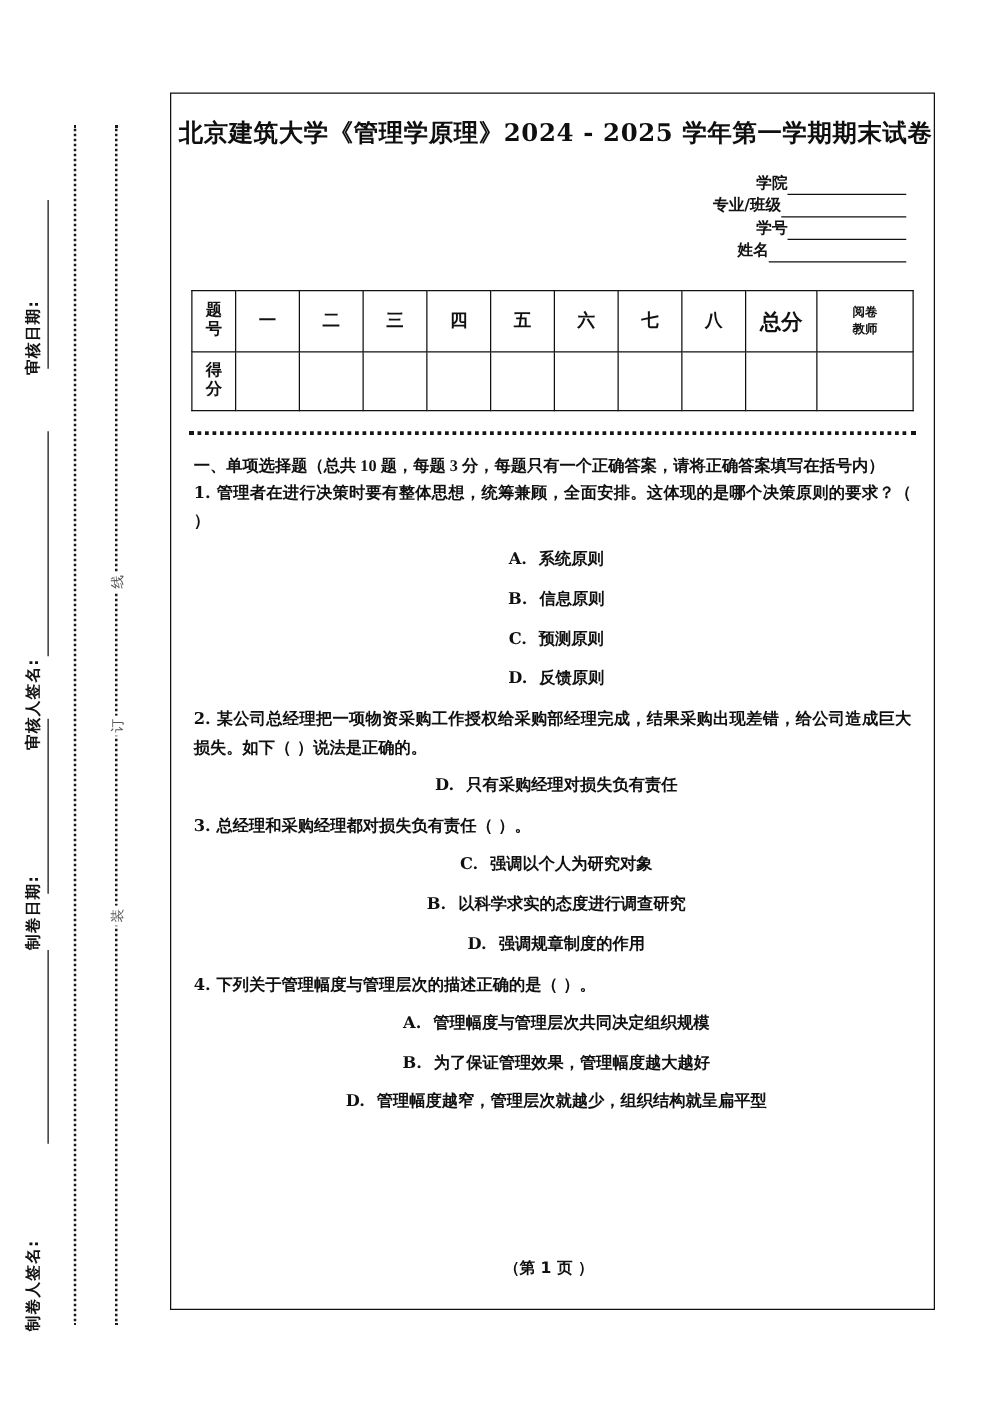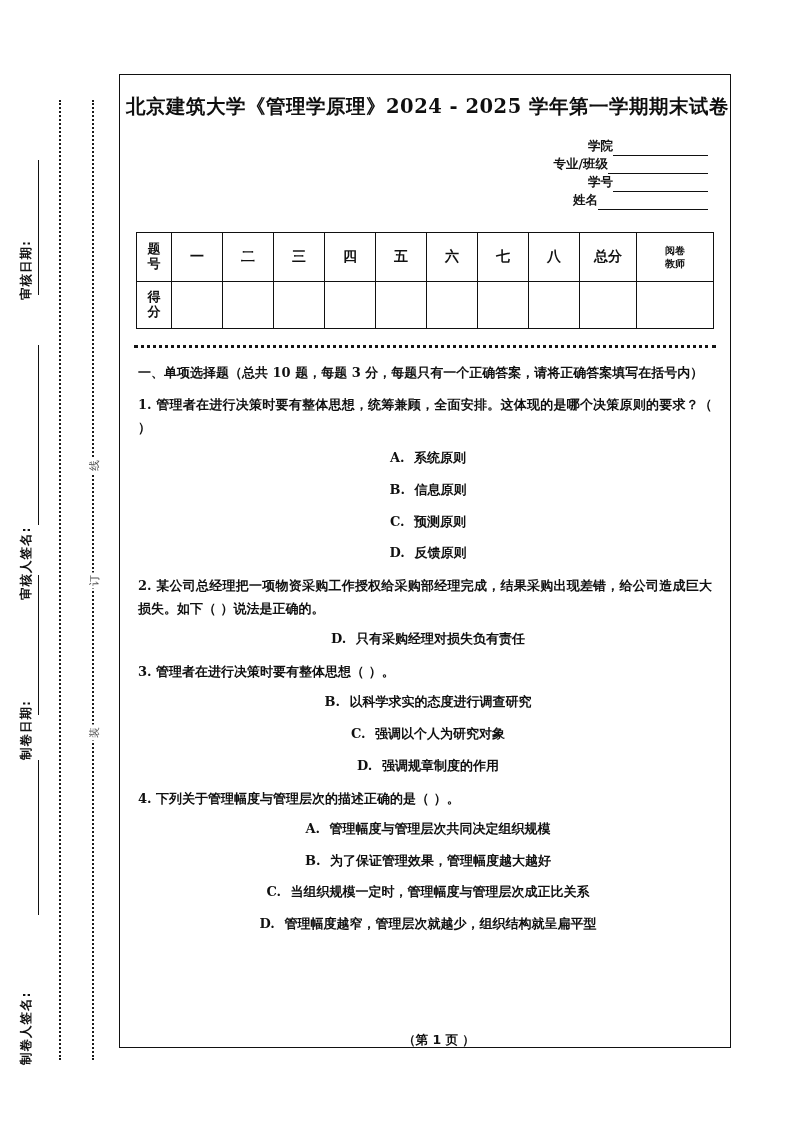--- a/index.html
+++ b/index.html
@@ -81,7 +81,7 @@
   
   #exam-frame {
     position: absolute;
-    left: 119px;
+    left: 136px;
     top: 74px;
     width: 612px;
     height: 974px;

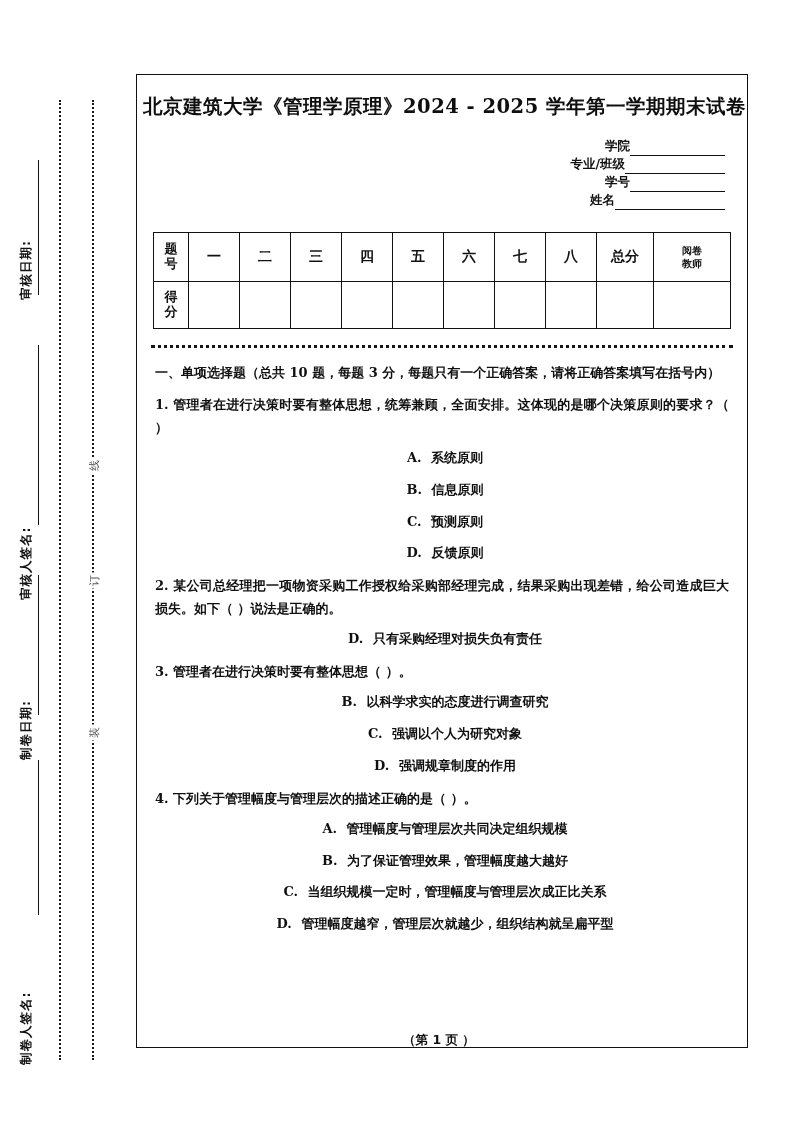--- a/index.html
+++ b/index.html
@@ -144,7 +144,7 @@
     padding: 2px 0;
   }
   #score-table td.num { width: 48px; }
-  #score-table td.total { width: 54px; font-size: 14px; }
+  #score-table td.total { width: 54px; font-size: 17px; }
   #score-table td.grader {
     width: 74px;
     font-size: 10px;

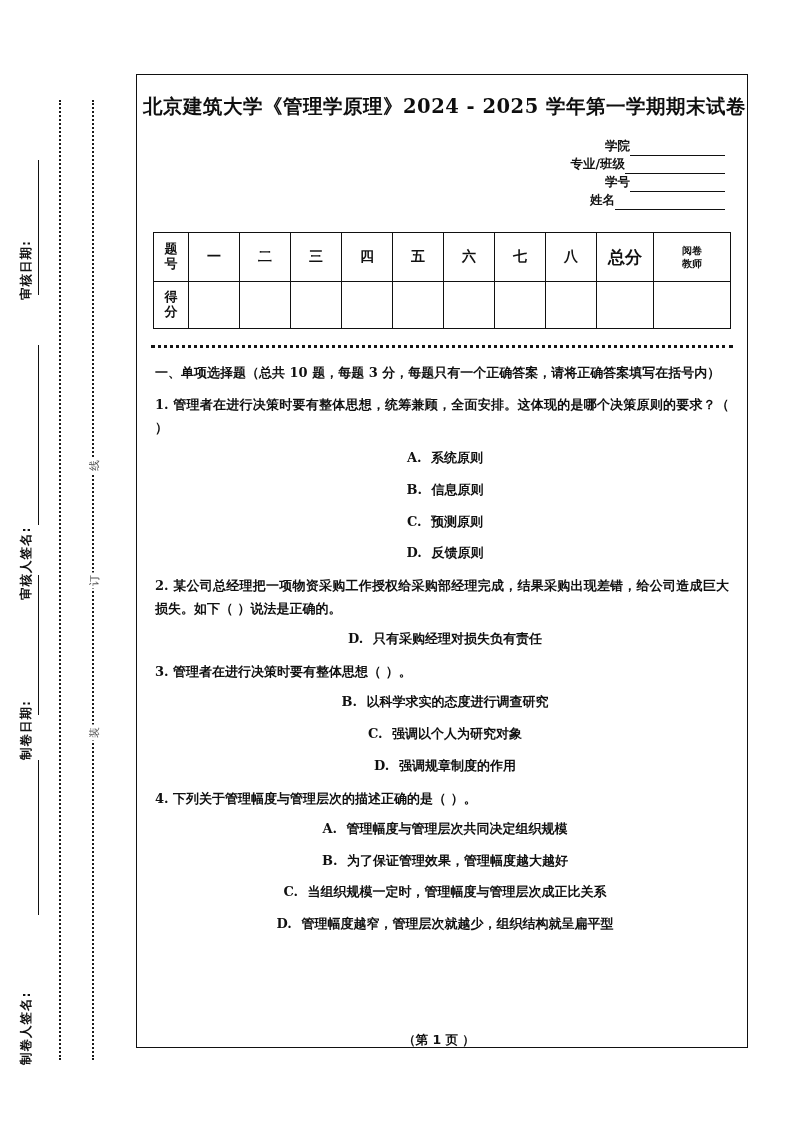--- a/index.html
+++ b/index.html
@@ -171,8 +171,8 @@
   .section-heading {
     line-height: 1.72;
     text-align: justify;
-    margin-bottom: 10px;
-    font-weight: bold;
+    font-weight: bold;
+    font-family: Liberation Serif, serif;
   }
   .question { margin-bottom: 3px; }
   .q-stem {

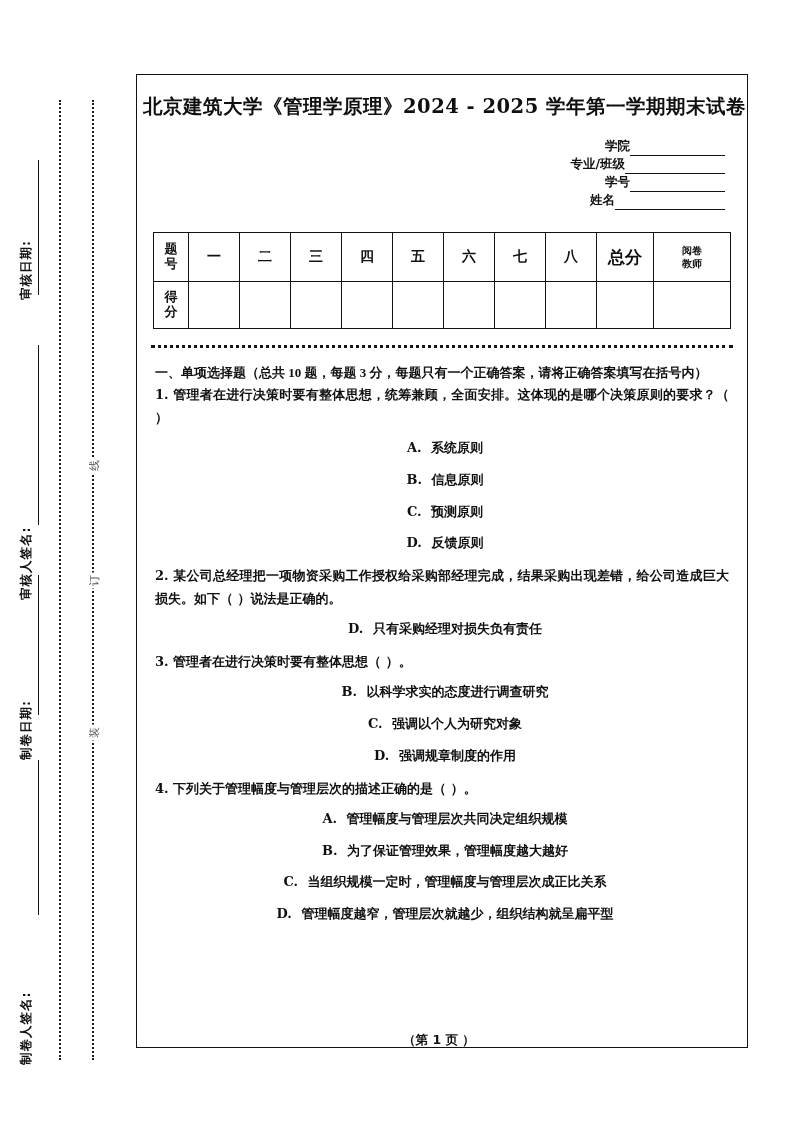--- a/index.html
+++ b/index.html
@@ -330,7 +330,7 @@
     <div class="question">
       <div class="q-stem">
         <span>3.</span>
-        <span>管理者在进行决策时要有整体思想（ ）。</span>
+        <span>总经理和采购经理都对损失负有责任（ ）。</span>
       </div>
       <div class="q-option">
         <span class="opt-letter">B.</span>

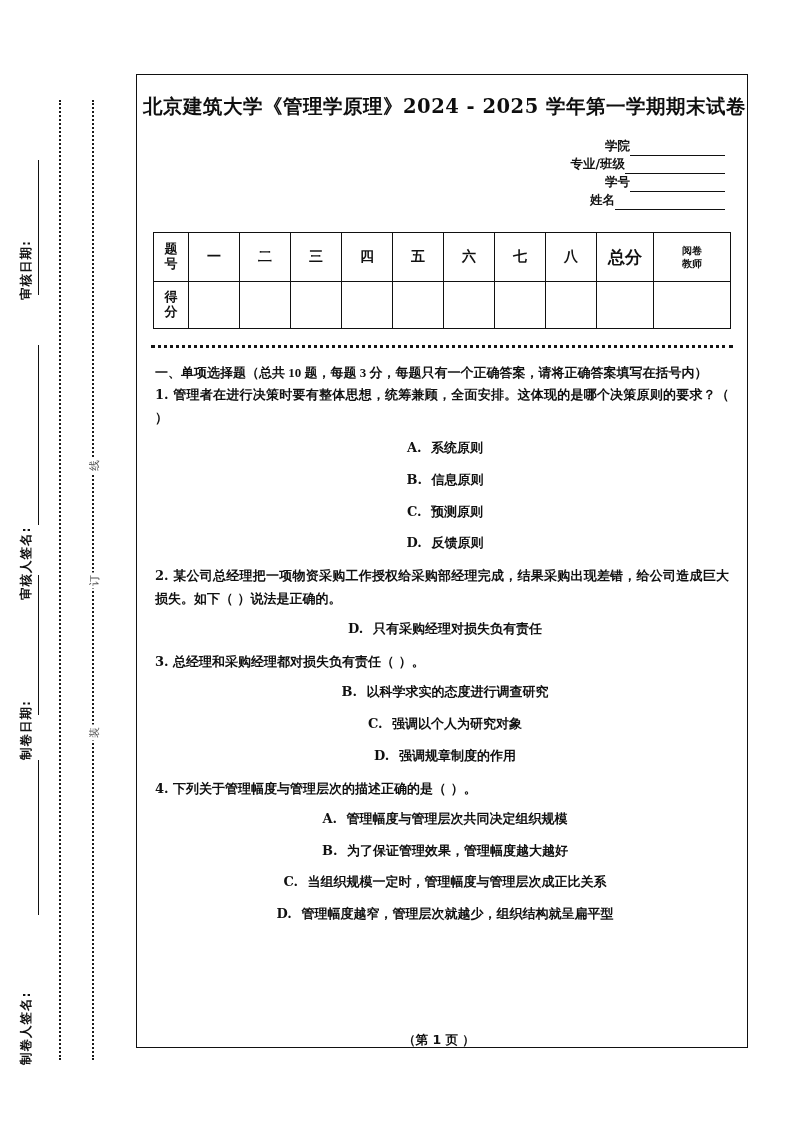--- a/index.html
+++ b/index.html
@@ -333,12 +333,12 @@
         <span>总经理和采购经理都对损失负有责任（ ）。</span>
       </div>
       <div class="q-option">
+        <span class="opt-letter">C.</span>
+        <span>强调以个人为研究对象</span>
+      </div>
+      <div class="q-option">
         <span class="opt-letter">B.</span>
         <span>以科学求实的态度进行调查研究</span>
-      </div>
-      <div class="q-option">
-        <span class="opt-letter">C.</span>
-        <span>强调以个人为研究对象</span>
       </div>
       <div class="q-option">
         <span class="opt-letter">D.</span>

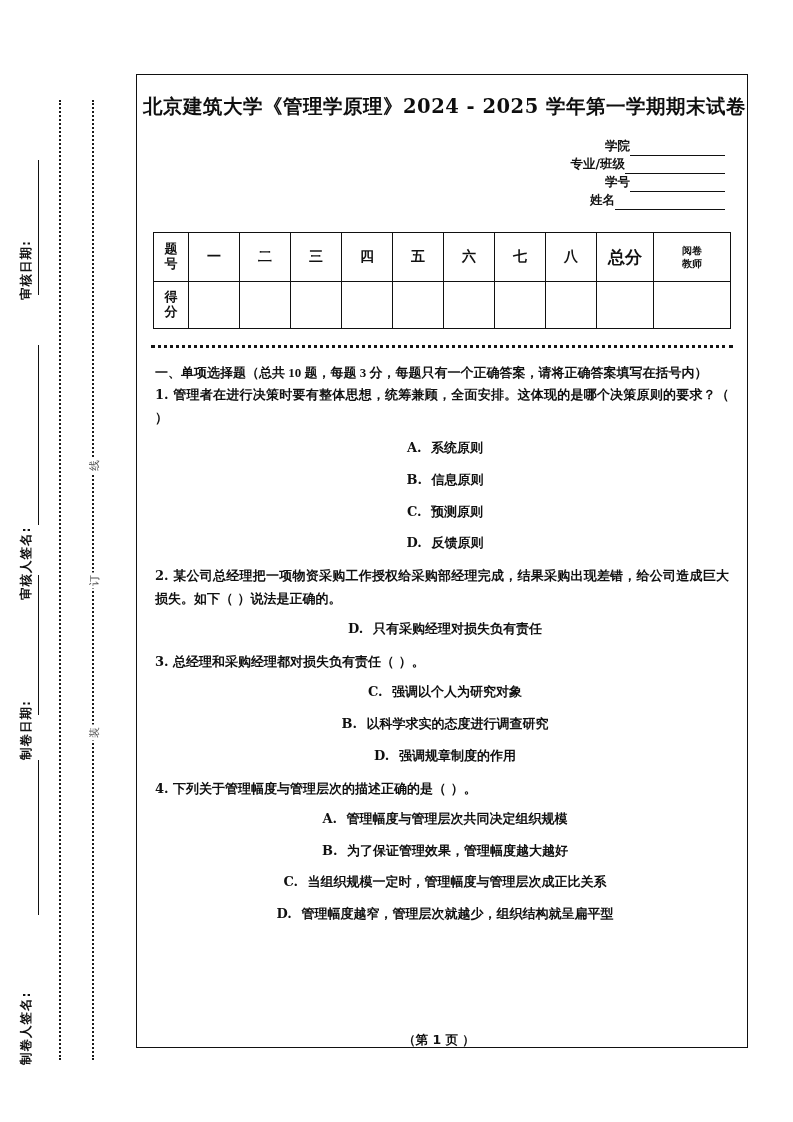--- a/index.html
+++ b/index.html
@@ -360,10 +360,6 @@
         <span>为了保证管理效果，管理幅度越大越好</span>
       </div>
       <div class="q-option">
-        <span class="opt-letter">C.</span>
-        <span>当组织规模一定时，管理幅度与管理层次成正比关系</span>
-      </div>
-      <div class="q-option">
         <span class="opt-letter">D.</span>
         <span>管理幅度越窄，管理层次就越少，组织结构就呈扁平型</span>
       </div>

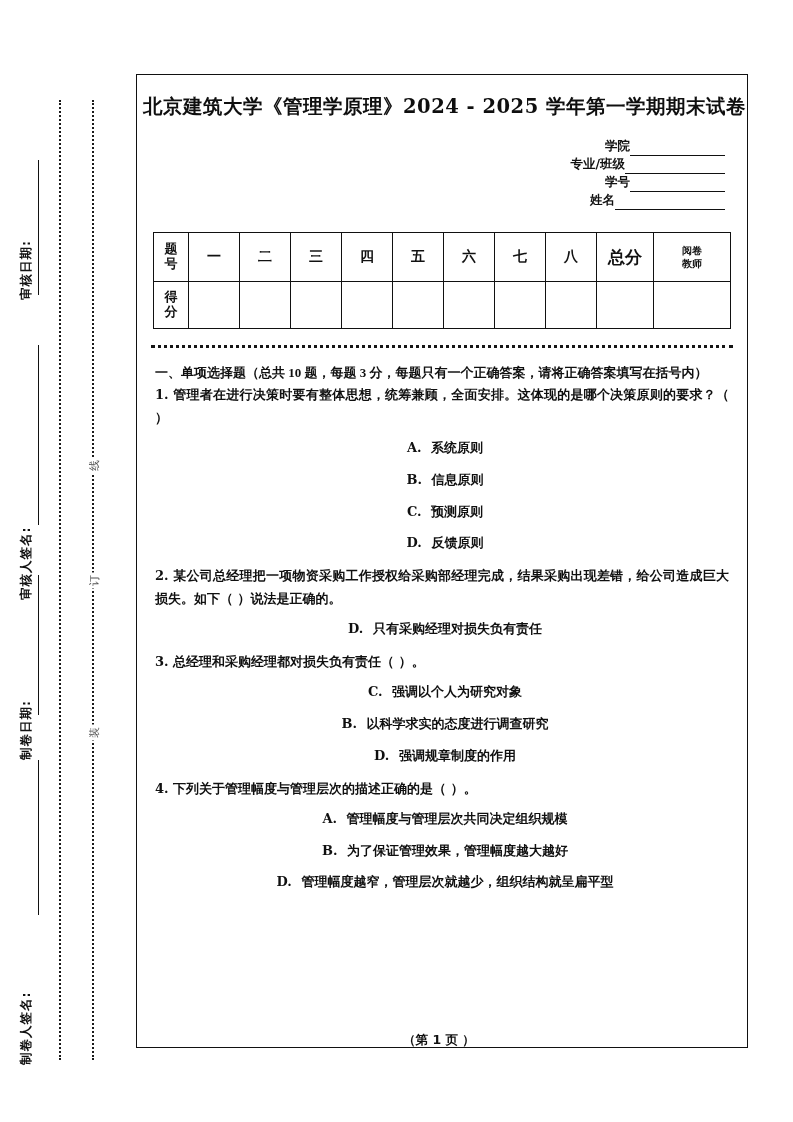--- a/index.html
+++ b/index.html
@@ -193,7 +193,7 @@
   #page-footer {
     position: absolute;
     left: 133px;
-    top: 1032px;
+    top: 1006px;
     width: 612px;
     text-align: center;
     font-family: "DejaVu Sans", "Liberation Sans", sans-serif;

